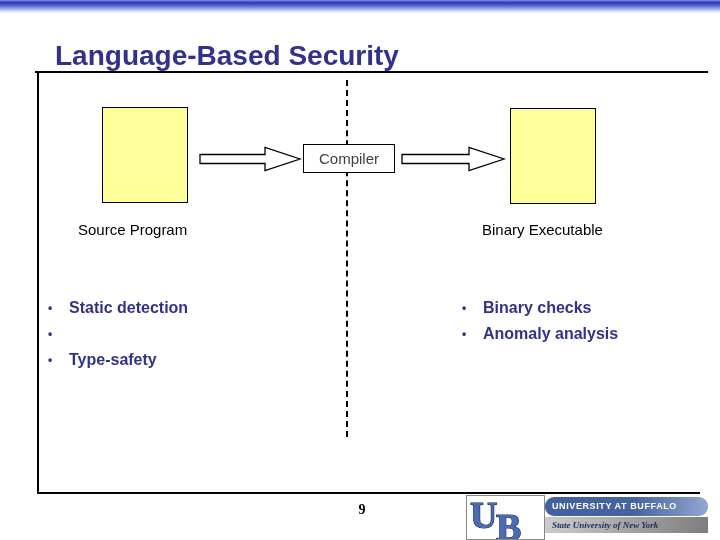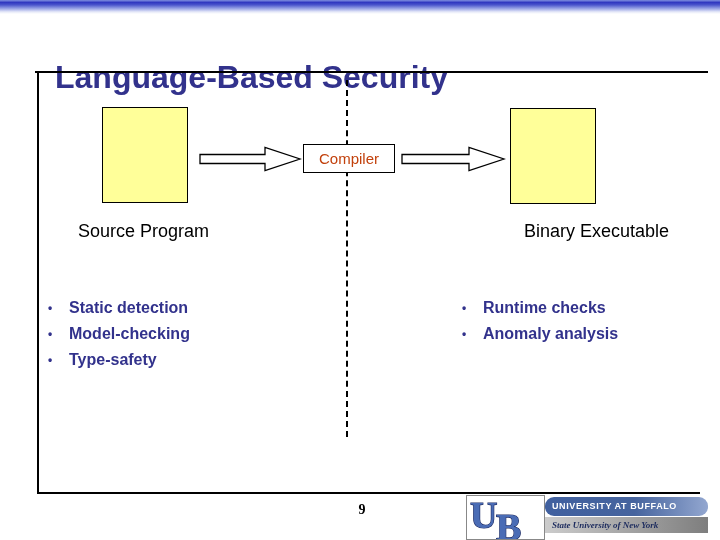--- a/index.html
+++ b/index.html
@@ -19,7 +19,7 @@
 
   .title {
     position:absolute; left:55px; top:40px;
-    font-size:32px; font-weight:bold; color:#32328c; white-space:nowrap;margin-top:19px;
+    font-size:28px; font-weight:bold; color:#32328c; white-space:nowrap;
   }
   .title-underline { position:absolute; left:35px; top:71px; width:673px; height:2px; background:#000; }
   .content-frame {

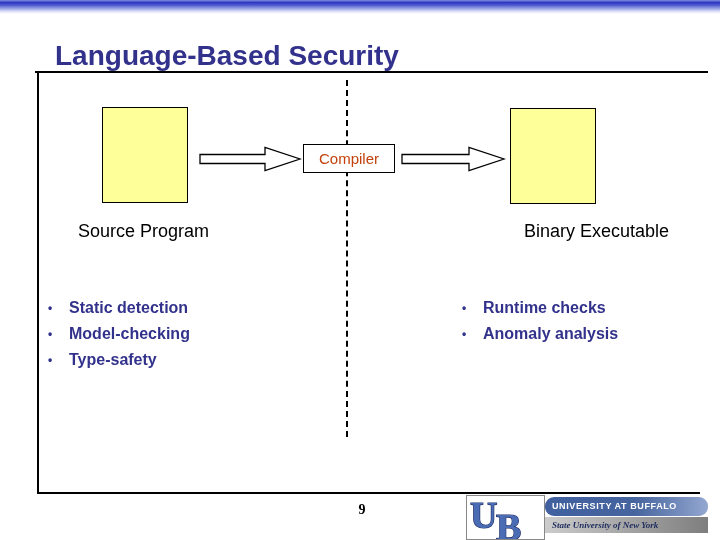--- a/index.html
+++ b/index.html
@@ -37,7 +37,7 @@
     position:absolute; left:303px; top:144px; width:92px; height:29px;
     background:#fff; border:1px solid #000;
     display:flex; align-items:center; justify-content:center;
-    font-size:15px; color:#c2410c;
+    font-size:15px; color:#404040;
   }
 
   .arrow { position:absolute; }

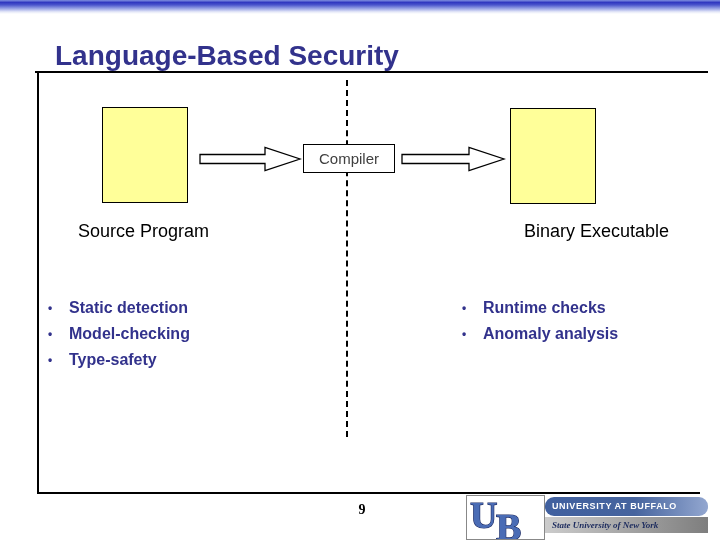--- a/index.html
+++ b/index.html
@@ -44,7 +44,7 @@
   #arrow-left  { left:199px; top:146px; }
   #arrow-right { left:401px; top:146px; }
 
-  .flow-label { position:absolute; font-size:18px; color:#000; white-space:nowrap; }
+  .flow-label { position:absolute; font-size:15px; color:#000; white-space:nowrap; }
   #source-label { left:78px;  top:221px; }
   #binary-label { left:482px; top:221px;margin-left:42px; }
 

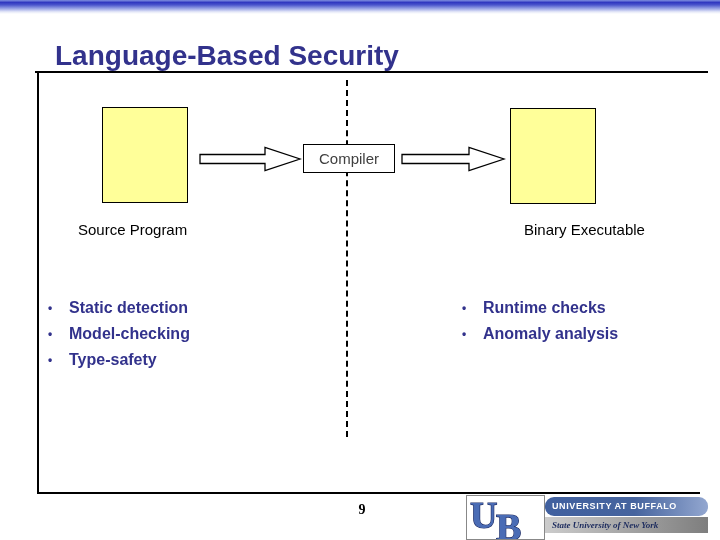--- a/index.html
+++ b/index.html
@@ -46,7 +46,7 @@
 
   .flow-label { position:absolute; font-size:15px; color:#000; white-space:nowrap; }
   #source-label { left:78px;  top:221px; }
-  #binary-label { left:482px; top:221px;margin-left:42px; }
+  #binary-label { left:482px; top:221px; }
 
   .bullet-list { position:absolute; list-style:none; }
   .bullet-list li { display:flex; align-items:center; height:26px; font-size:16px; font-weight:bold; color:#32328c; white-space:nowrap; }

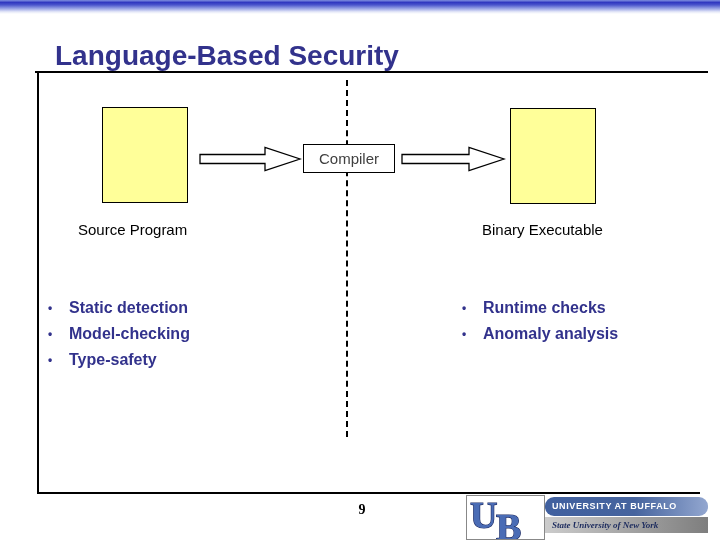--- a/index.html
+++ b/index.html
@@ -125,7 +125,7 @@
   <ul class="bullet-list" id="right-list">
     <li>
       <span class="b">•</span>
-      <span>Runtime checks</span>
+      <span>Binary checks</span>
     </li>
     <li>
       <span class="b">•</span>

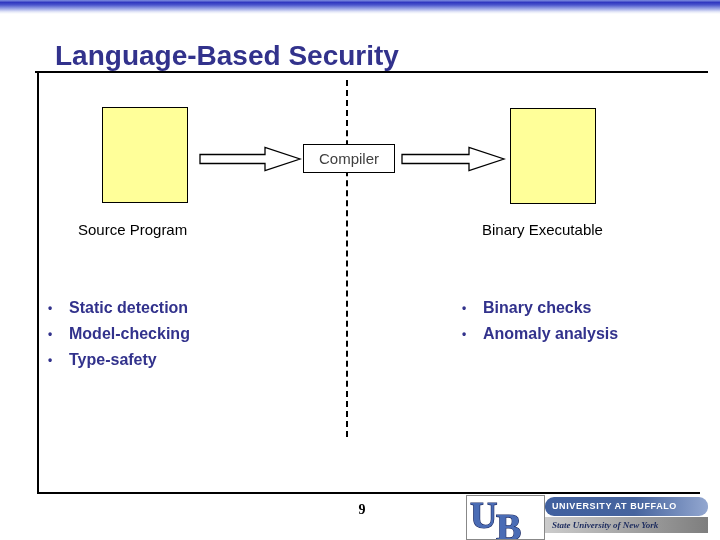--- a/index.html
+++ b/index.html
@@ -114,7 +114,6 @@
     </li>
     <li>
       <span class="b">•</span>
-      <span>Model-checking</span>
     </li>
     <li>
       <span class="b">•</span>

